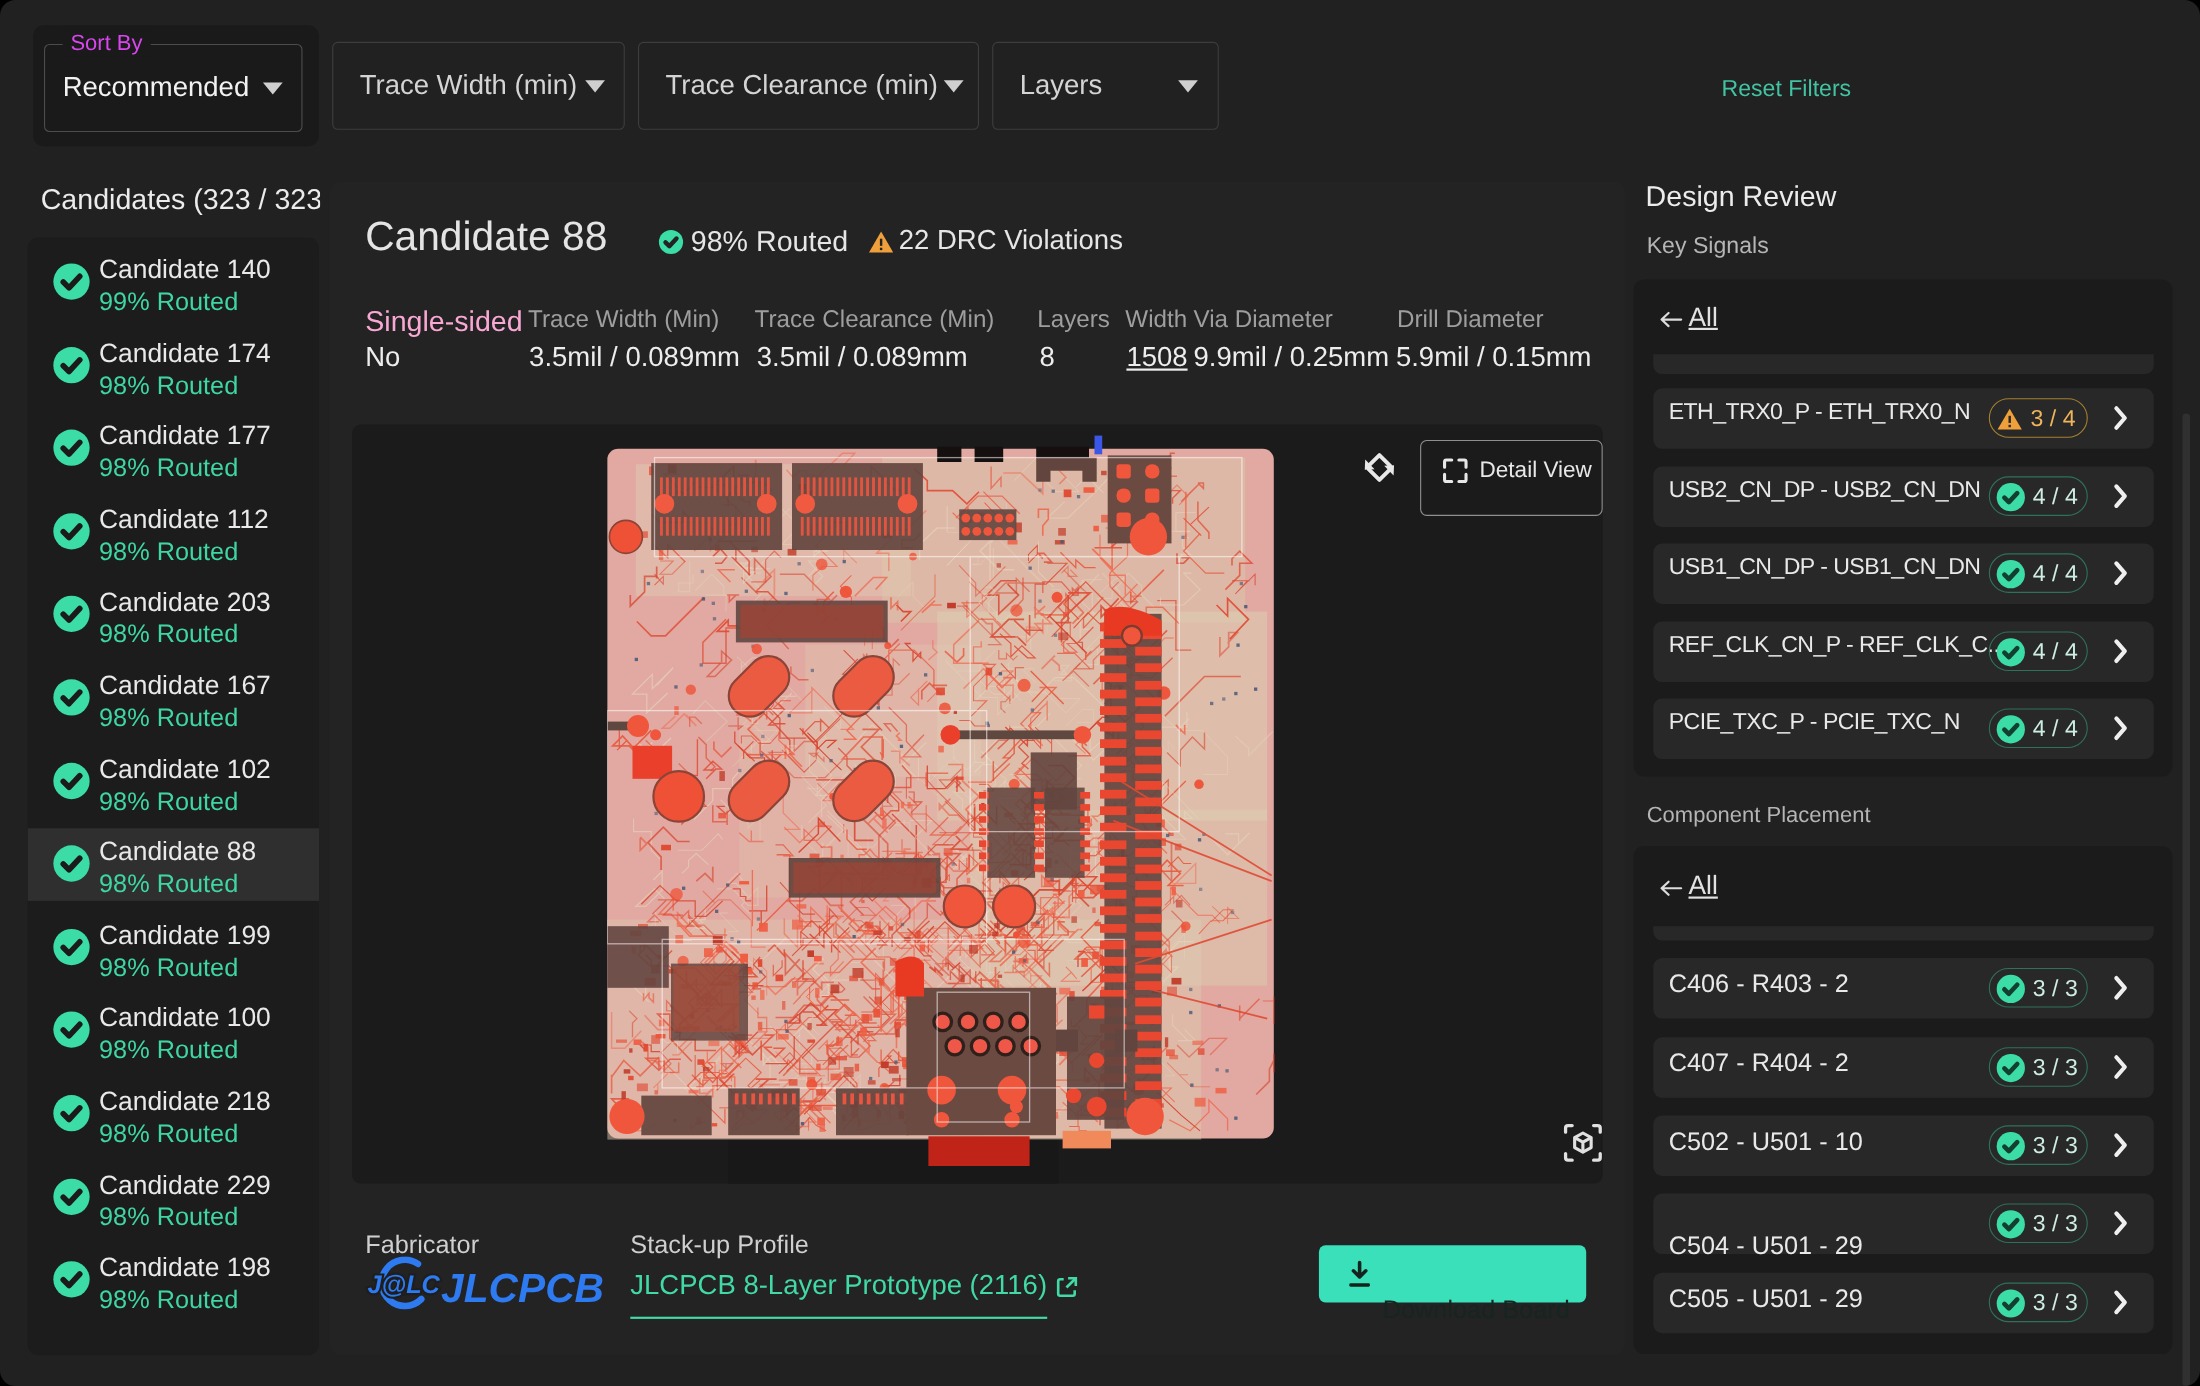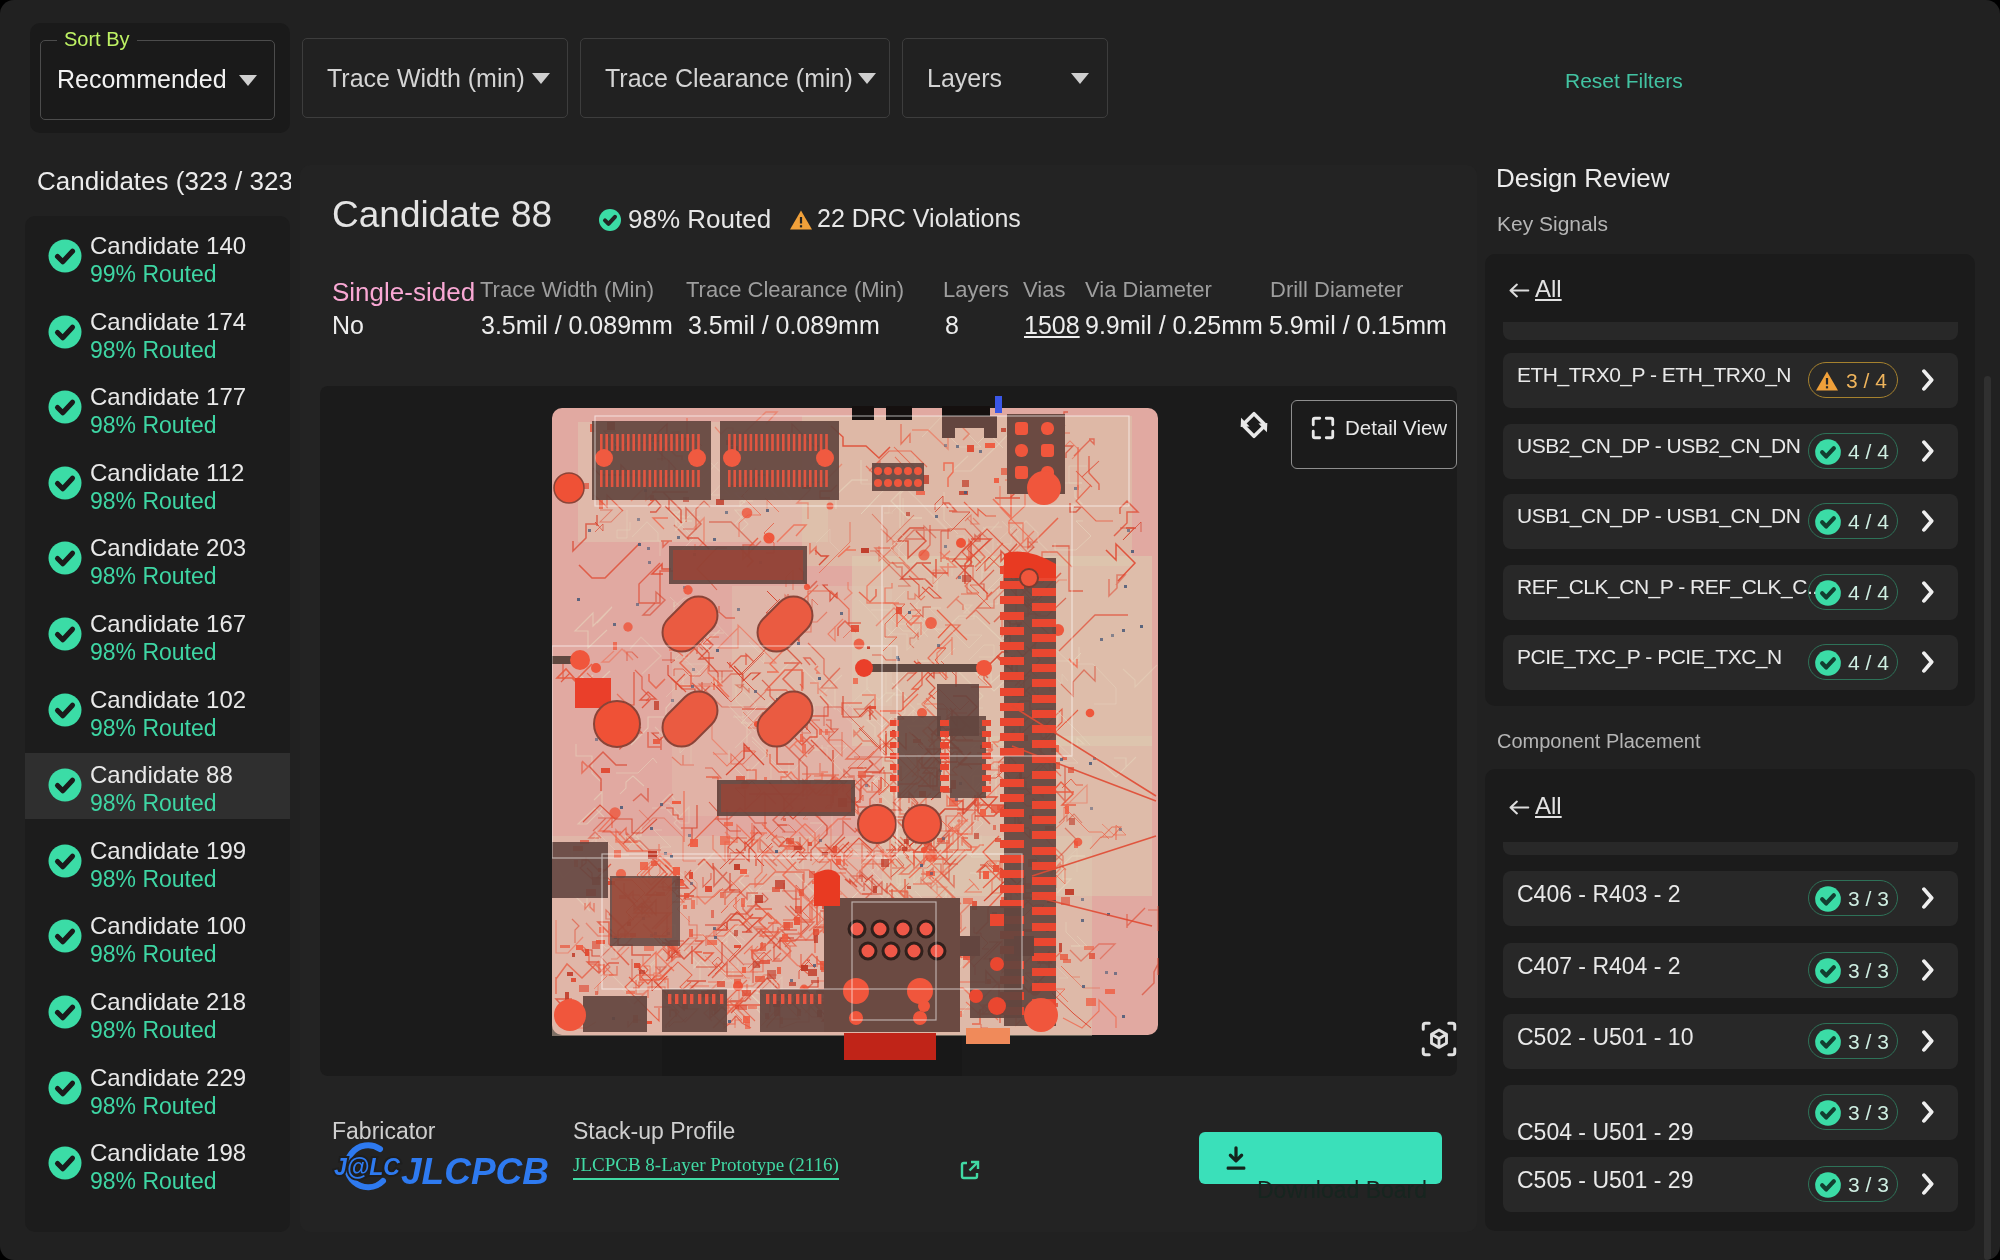--- a/index.html
+++ b/index.html
@@ -10,7 +10,7 @@
 
 #sortpanel { left:30px; top:23px; width:260px; height:110px; background:#1a1a1a; border-radius:10px; }
 #sortfs { left:40px; top:40px; width:235px; height:80px; border:1px solid #4c4c4c; border-radius:5px; }
-#sortlegend { left:57px; top:28px; background:#1a1a1a; padding:0 7px; color:#bef264; font-size:20px; }
+#sortlegend { left:57px; top:28px; background:#1a1a1a; padding:0 7px; color:#d946ef; font-size:20px; }
 .selbox { height:80px; top:38px; border:1px solid #3d3d3d; border-radius:5px; }
 .selbox .lbl { position:absolute; left:24px; top:50%; transform:translateY(-50%); font-size:25px; color:#d4d4d4; white-space:nowrap; }
 .caret { position:absolute; width:0; height:0; border-left:9px solid transparent; border-right:9px solid transparent; border-top:11px solid #cfcfcf; }

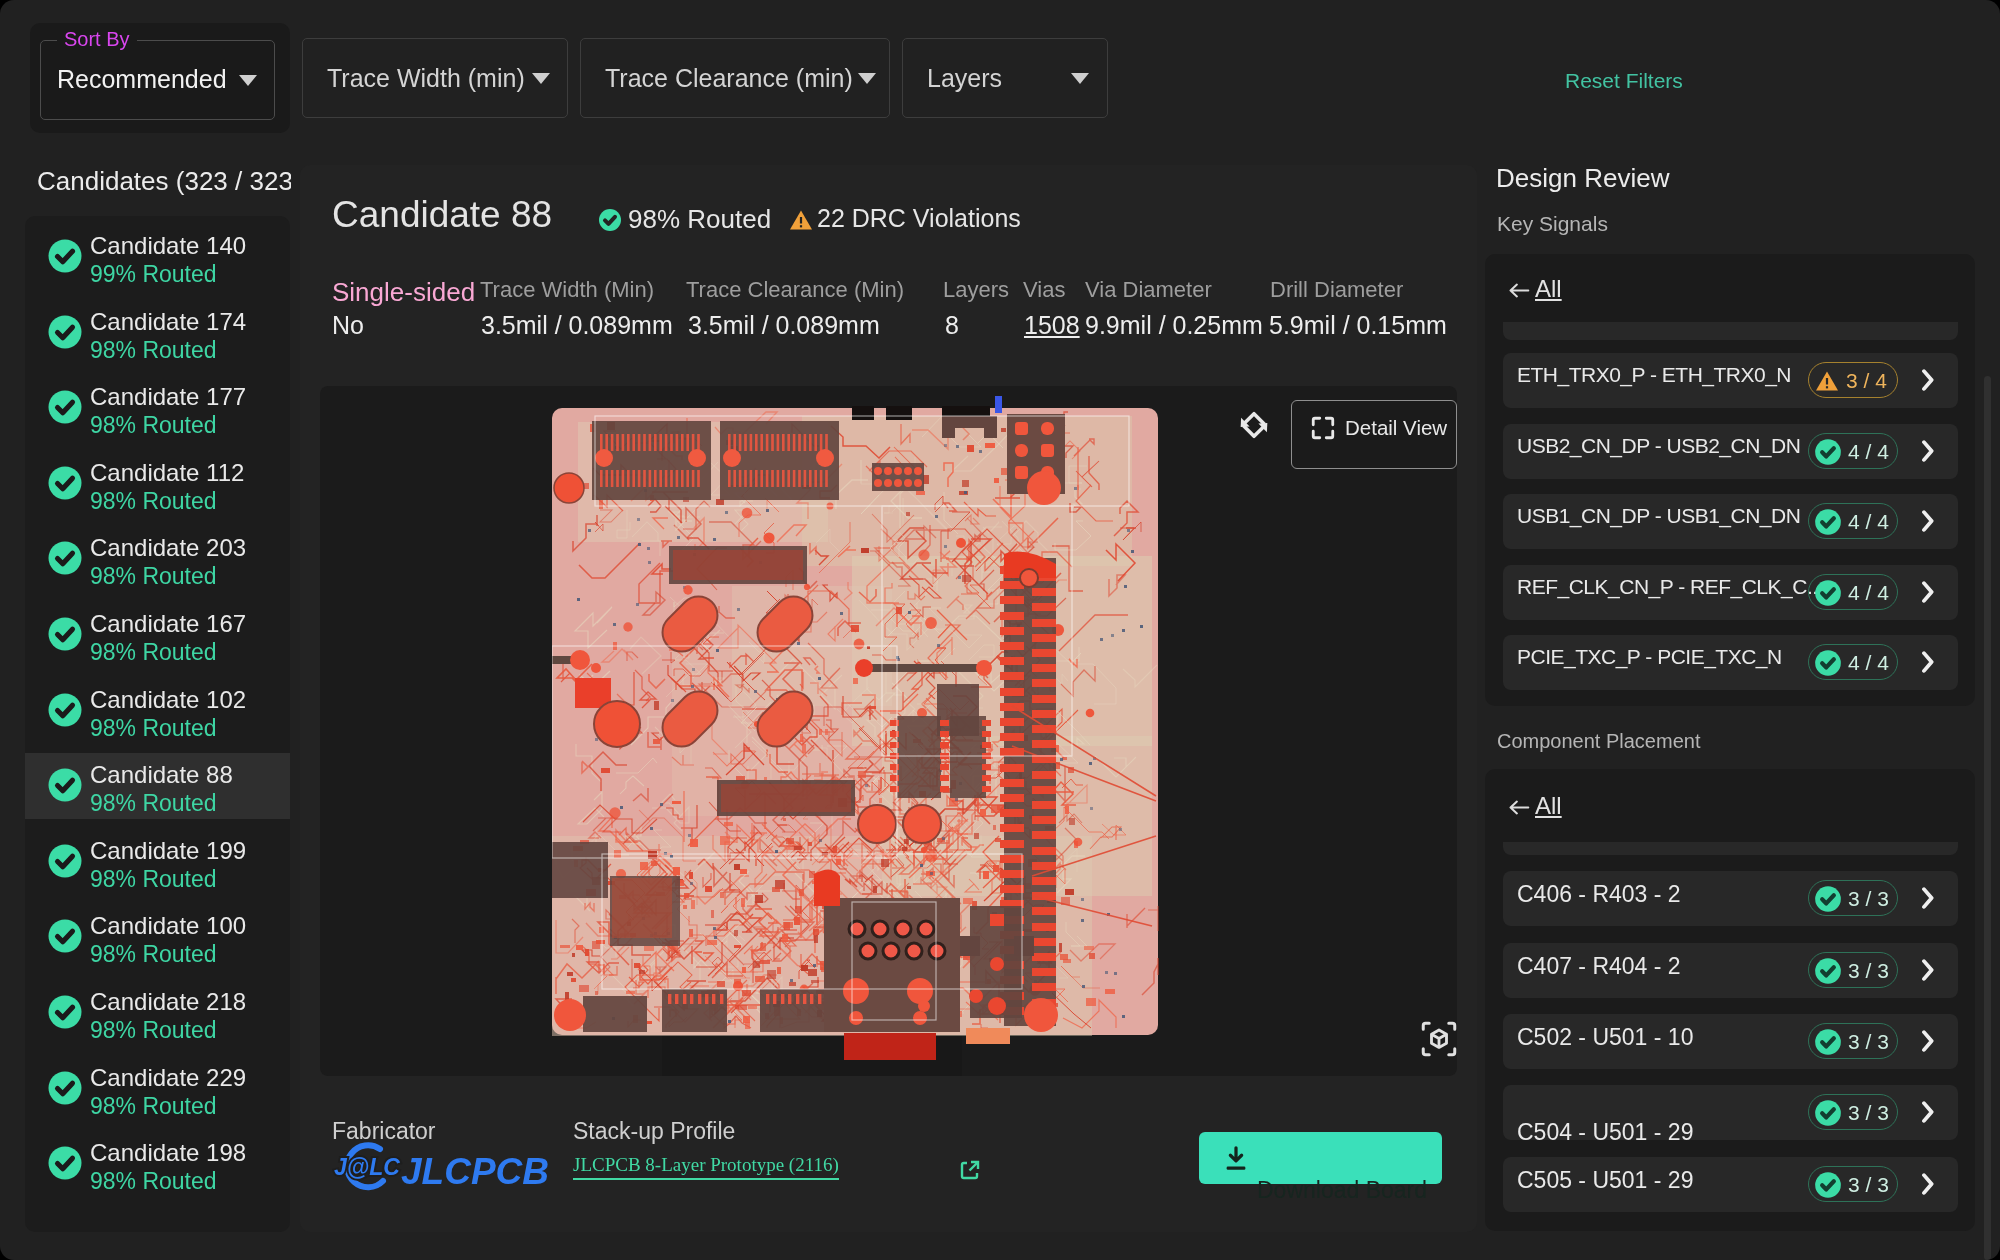--- a/index.html
+++ b/index.html
@@ -195,7 +195,7 @@
     <div class="abs" style="left:180px; top:112px; font-size:22px; color:#9e9e9e; white-space:nowrap;">Trace Width (Min)</div>
     <div class="abs" style="left:386px; top:112px; font-size:22px; color:#9e9e9e; white-space:nowrap;">Trace Clearance (Min)</div>
     <div class="abs" style="left:643px; top:112px; font-size:22px; color:#9e9e9e; white-space:nowrap;">Layers</div>
-    <div class="abs" style="left:723px; top:112px; font-size:22px; color:#9e9e9e; white-space:nowrap;">Vias</div>
+    <div class="abs" style="left:723px; top:112px; font-size:22px; color:#9e9e9e; white-space:nowrap;">Width</div>
     <div class="abs" style="left:785px; top:112px; font-size:22px; color:#9e9e9e; white-space:nowrap;">Via Diameter</div>
     <div class="abs" style="left:970px; top:112px; font-size:22px; color:#9e9e9e; white-space:nowrap;">Drill Diameter</div>
     <div class="abs" style="left:32px; top:146px; font-size:25px; color:#ededed; white-space:nowrap;">No</div>

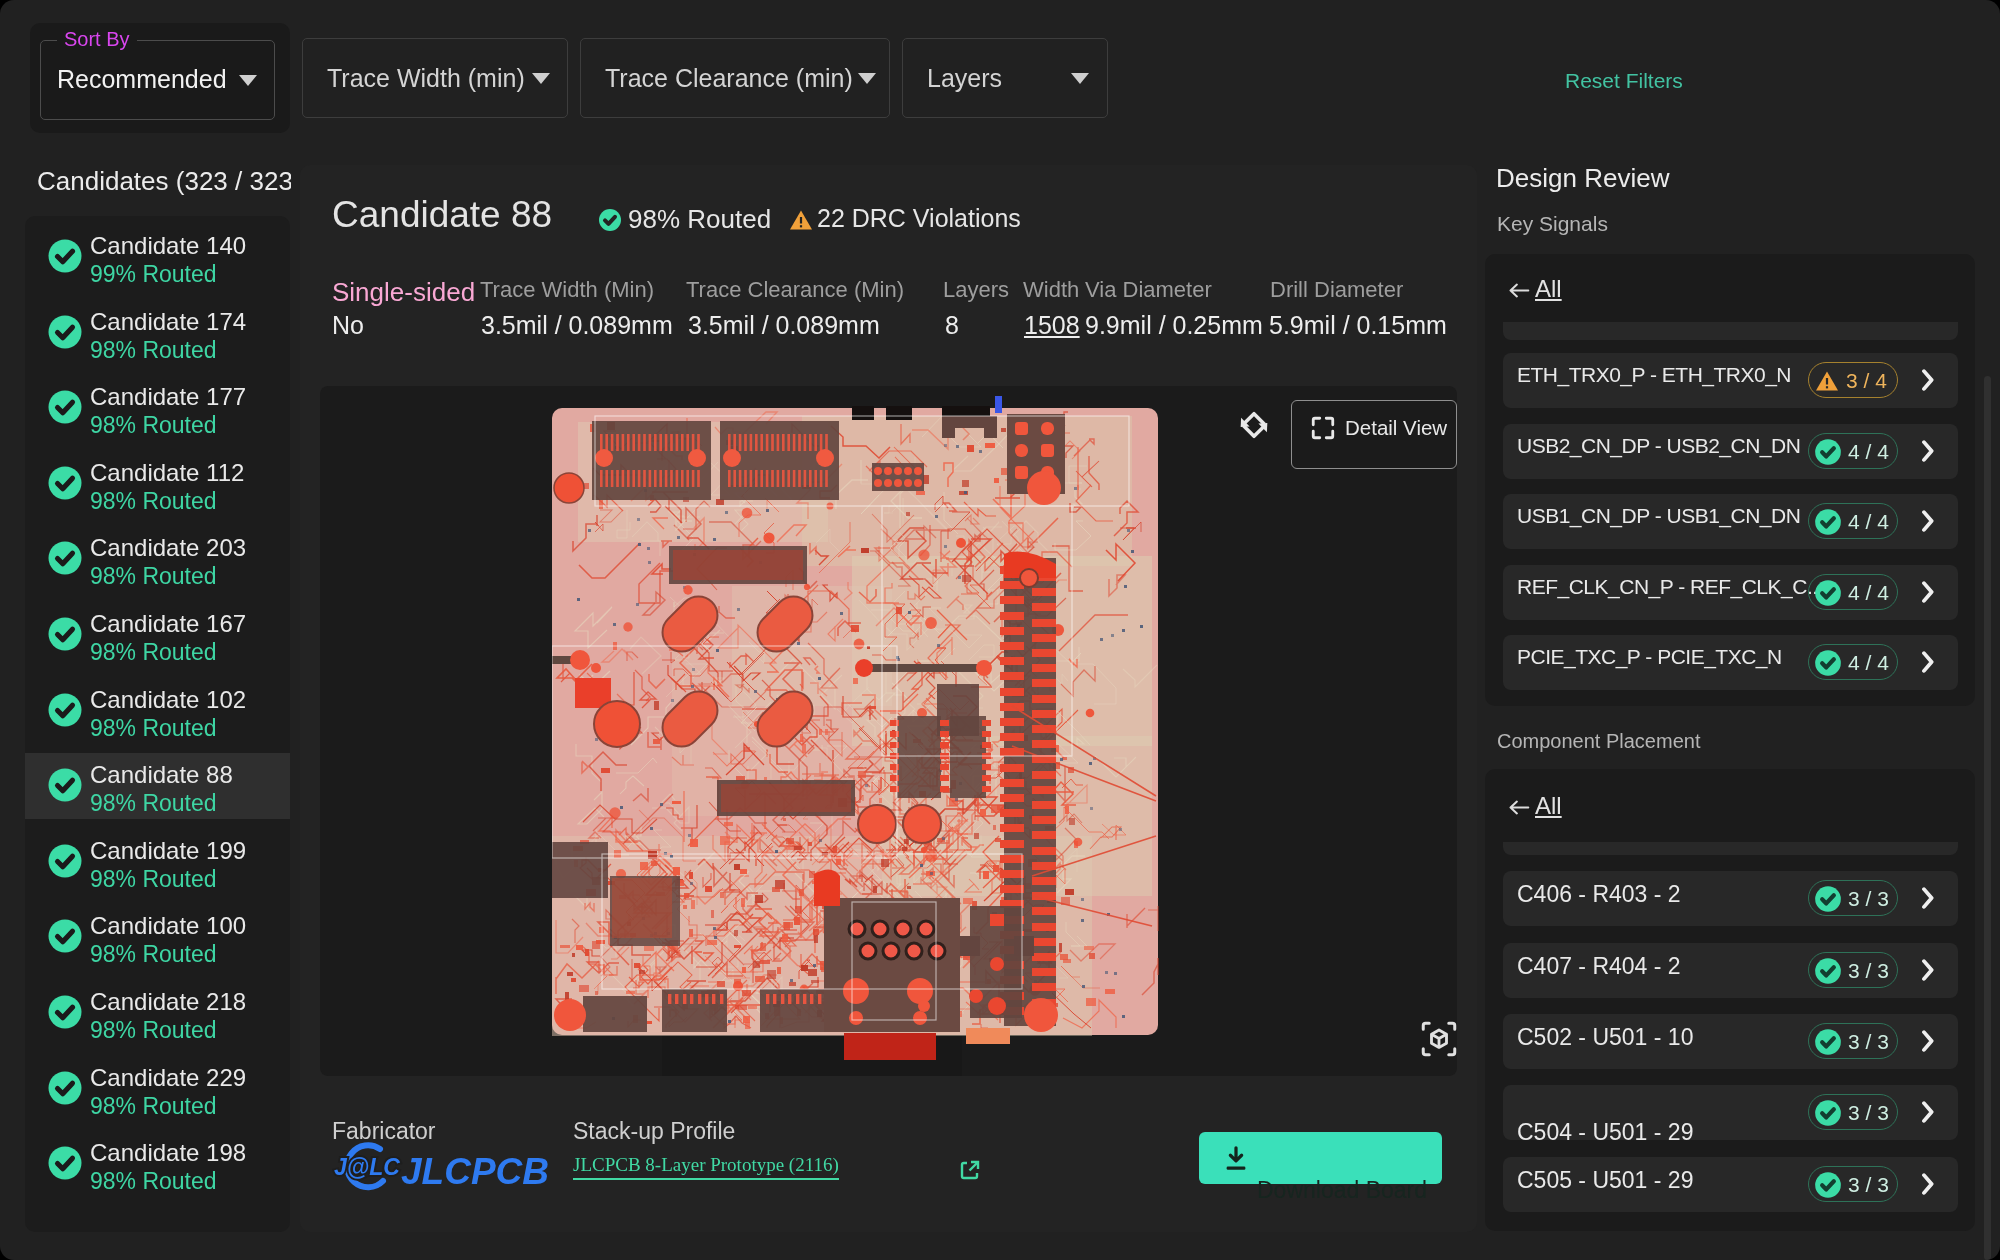--- a/index.html
+++ b/index.html
@@ -27,7 +27,7 @@
 #imgpanel { left:20px; top:221px; width:1137px; height:690px; background:#1b1b1b; border-radius:8px; }
 #detailbtn { left:971px; top:14px; width:166px; height:69px; border:1px solid #8f8f8f; border-radius:6px; color:#e8e8e8; font-size:20.5px; }
 #detailbtn span { position:absolute; left:53px; top:15px; }
-#stacklink { left:273px; top:989px; font-size:19px; color:#41d9a4; border-bottom:2px solid #41d9a4; padding-bottom:2px;font-family:Liberation Serif, serif; }
+#stacklink { left:273px; top:989px; font-size:25px; color:#41d9a4; border-bottom:2px solid #41d9a4; padding-bottom:14px; }
 #dlbtn { left:899px; top:967px; width:243px; height:52px; background:#3ae0ba; border-radius:6px; }
 #dlbtn span { position:absolute; left:58px; top:13px; font-size:23px; font-weight:500; color:#16251f;margin-top:32px; }
 

